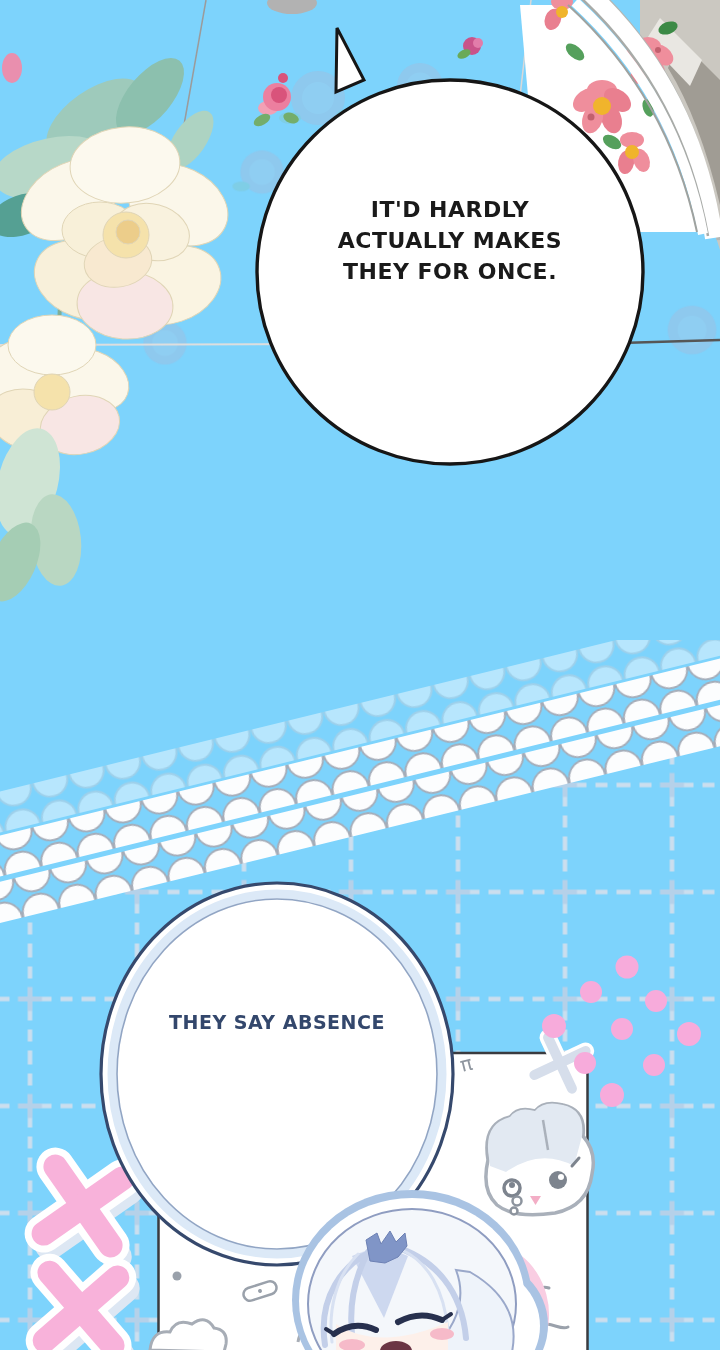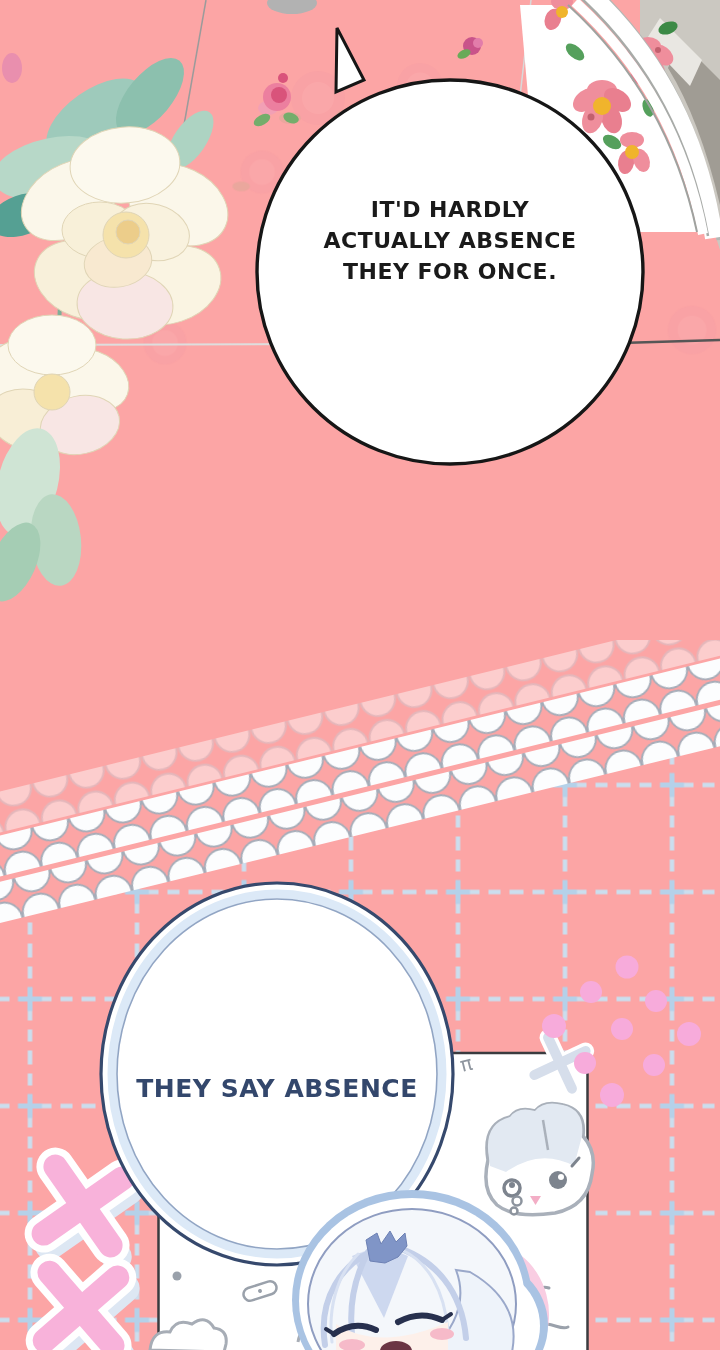--- a/index.html
+++ b/index.html
@@ -3,7 +3,7 @@
 <meta charset="utf-8">
 <style>
   html,body{margin:0;padding:0;background:#fff;}
-  #stage{position:relative;width:720px;height:1350px;overflow:hidden;background:#fca5a5;
+  #stage{position:relative;width:720px;height:1350px;overflow:hidden;background:#7dd3fc;
          font-family:"DejaVu Sans",sans-serif;}
   .abs{position:absolute;left:0;top:0;}
   .btxt{position:absolute;text-align:center;font-weight:700;letter-spacing:.5px;}

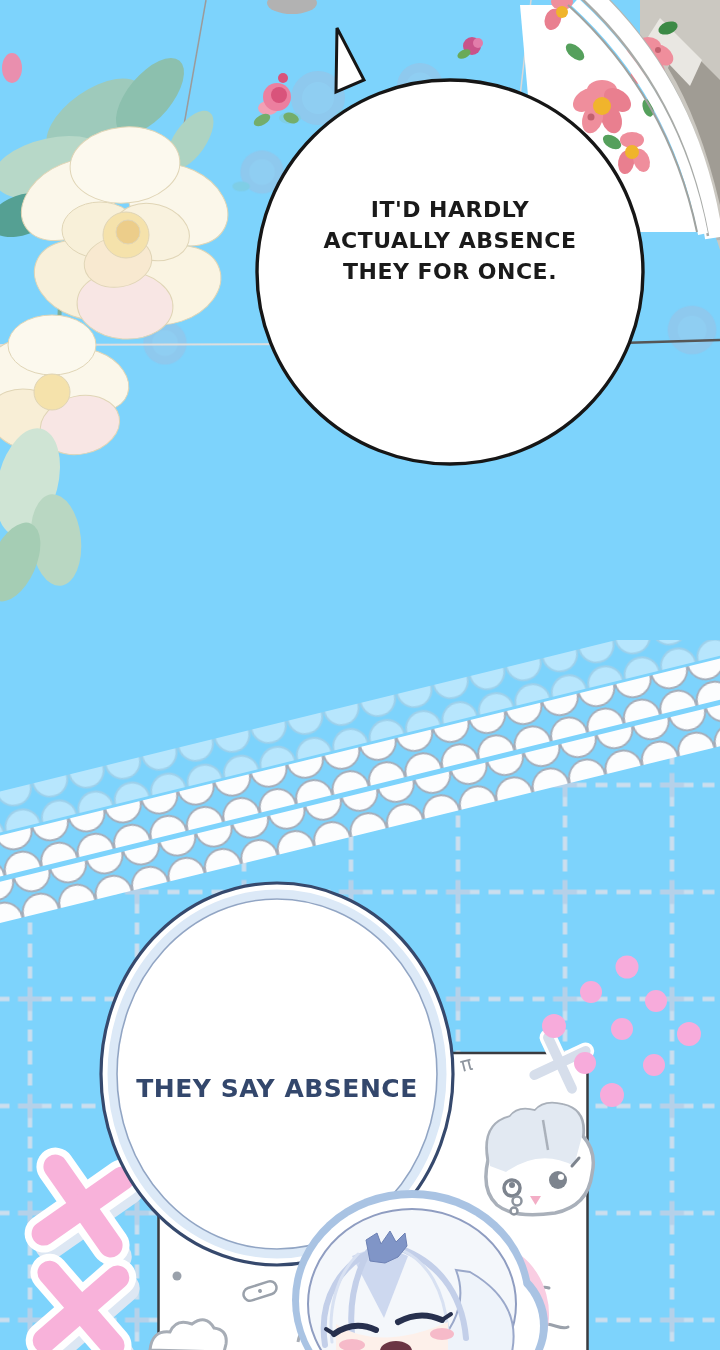--- a/index.html
+++ b/index.html
@@ -186,7 +186,7 @@
 
   <div class="btxt b1">
     <div>IT'D HARDLY</div>
-    <div>ACTUALLY ABSENCE</div>
+    <div>ACTUALLY MAKES</div>
     <div>THEY FOR ONCE.</div>
   </div>
 

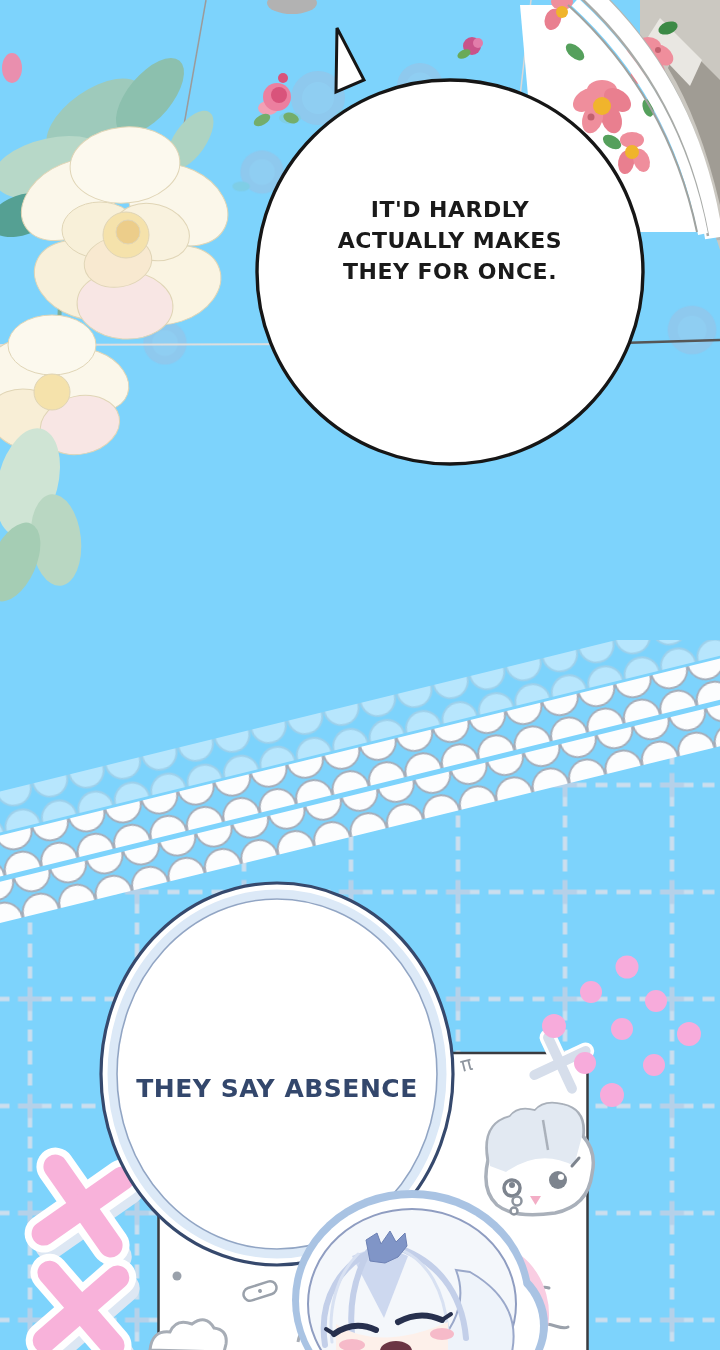--- a/index.html
+++ b/index.html
@@ -8,7 +8,7 @@
   .abs{position:absolute;left:0;top:0;}
   .btxt{position:absolute;text-align:center;font-weight:700;letter-spacing:.5px;}
   .b1{left:250px;top:194px;width:400px;font-size:22px;line-height:31px;color:#1a1a1a;}
-  .b2{left:77px;top:1073px;width:400px;font-size:25px;line-height:31px;color:#33476c;}
+  .b2{left:77px;top:1007px;width:400px;font-size:19px;line-height:31px;color:#33476c;}
   .btxt div{white-space:nowrap;}
 </style>
 </head>

